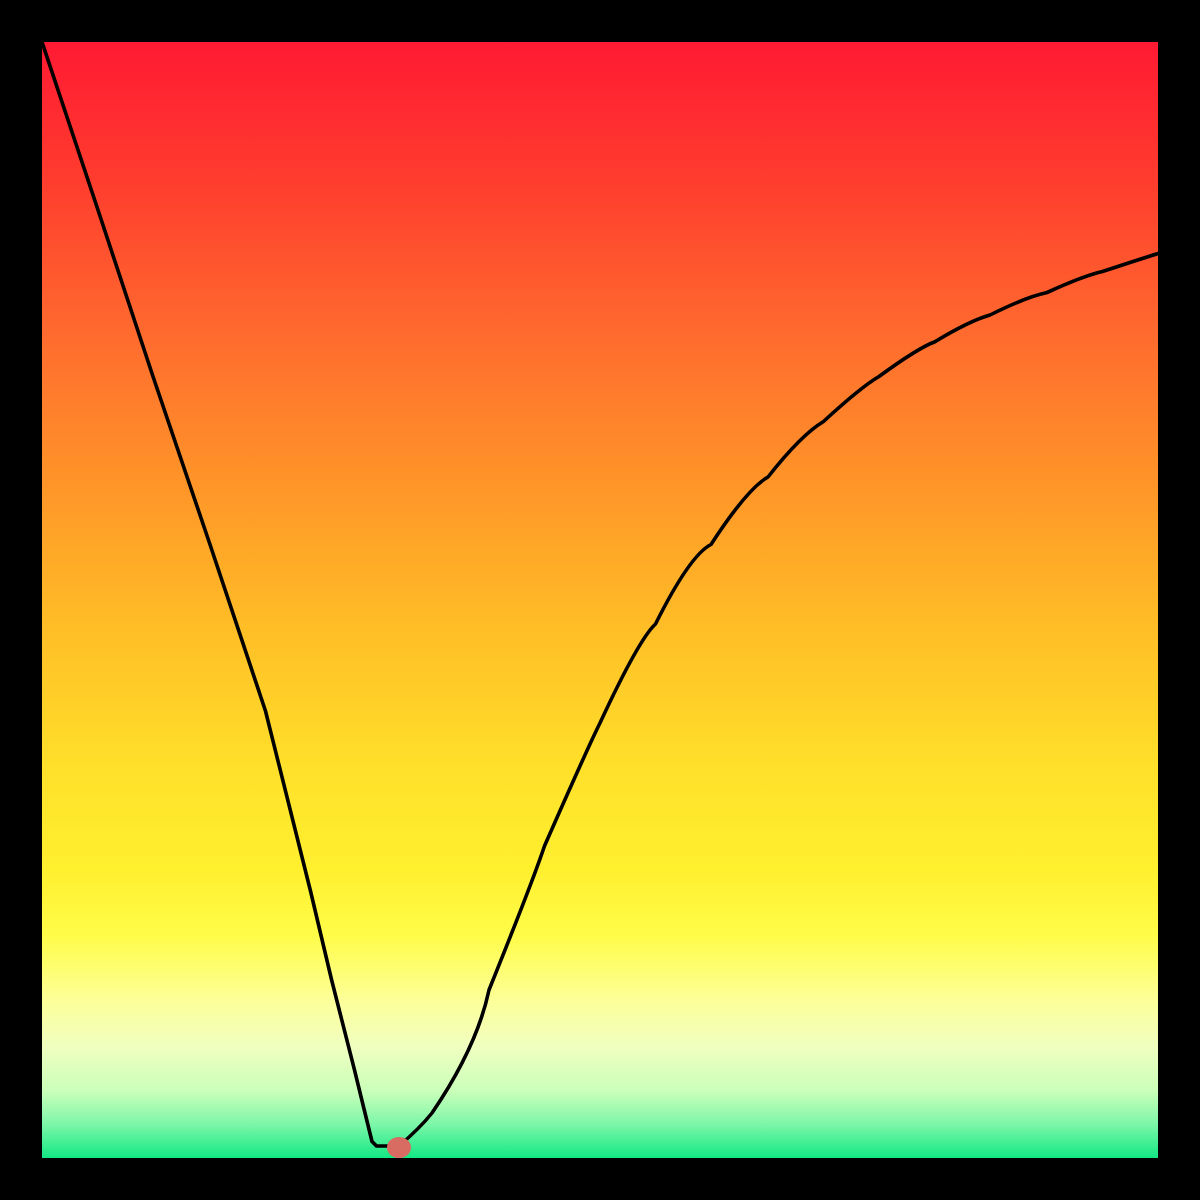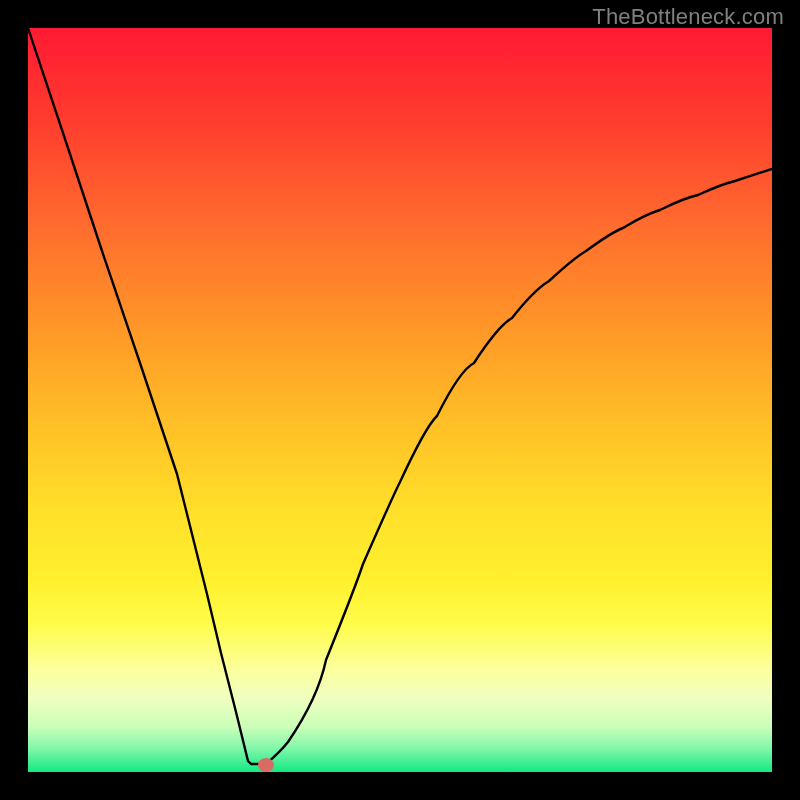--- a/index.html
+++ b/index.html
@@ -108,7 +108,6 @@
     <div class="marker" style="left:238px; top:737px;"></div>
   </div>
 
-  <div class="watermark">TheBottleneck.com</div>
 </div>
 
 </body></html>

